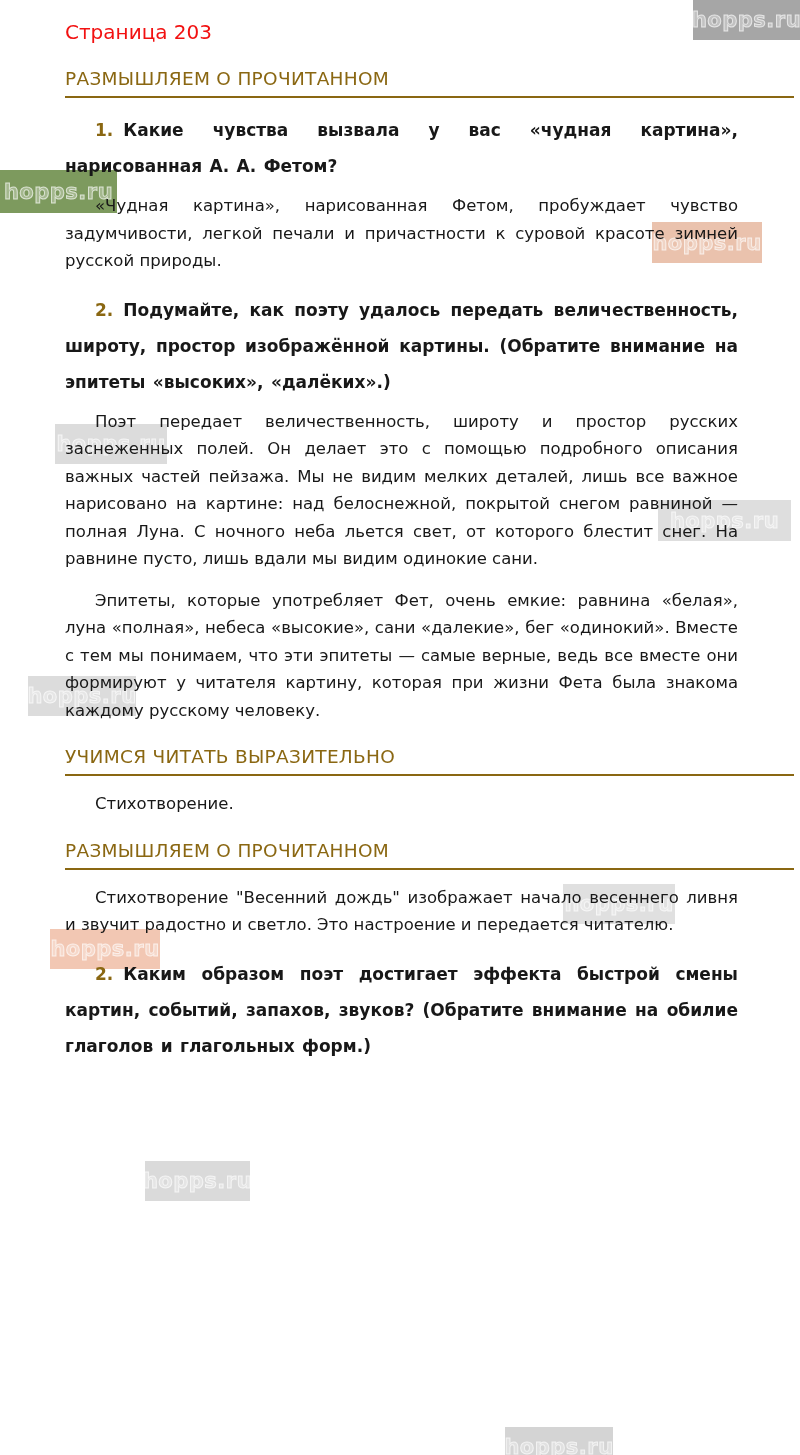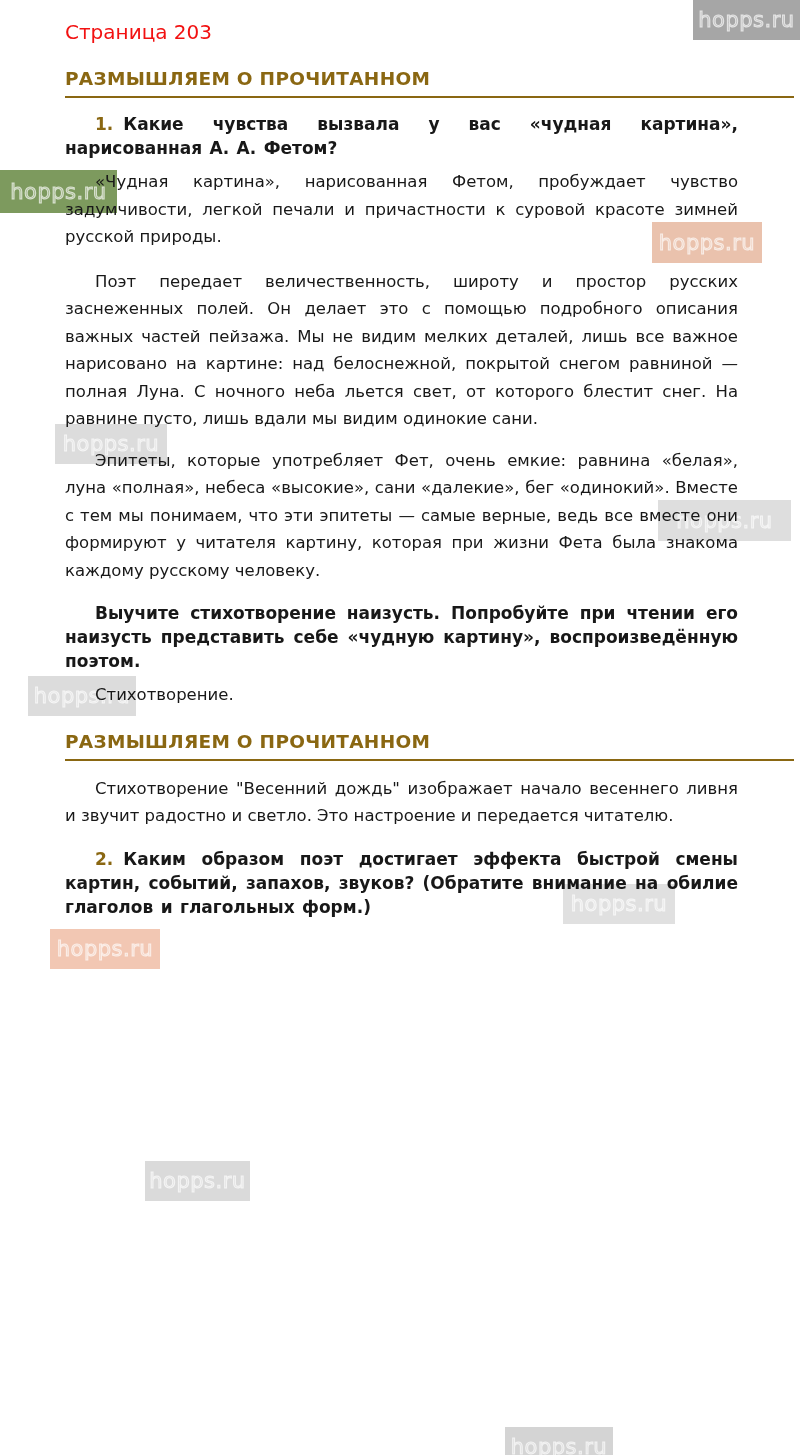--- a/index.html
+++ b/index.html
@@ -15,7 +15,7 @@
   .wm {
     position: absolute;
     display: flex; align-items: center; justify-content: center;
-    font-weight: normal; font-size: 21px; letter-spacing: 0.5px;
+    font-weight: bold; font-size: 21px; letter-spacing: 0.5px;
     color: rgba(255,255,255,0.30);
     -webkit-text-stroke: 1px rgba(255,255,255,0.65);
     overflow: hidden; white-space: nowrap;

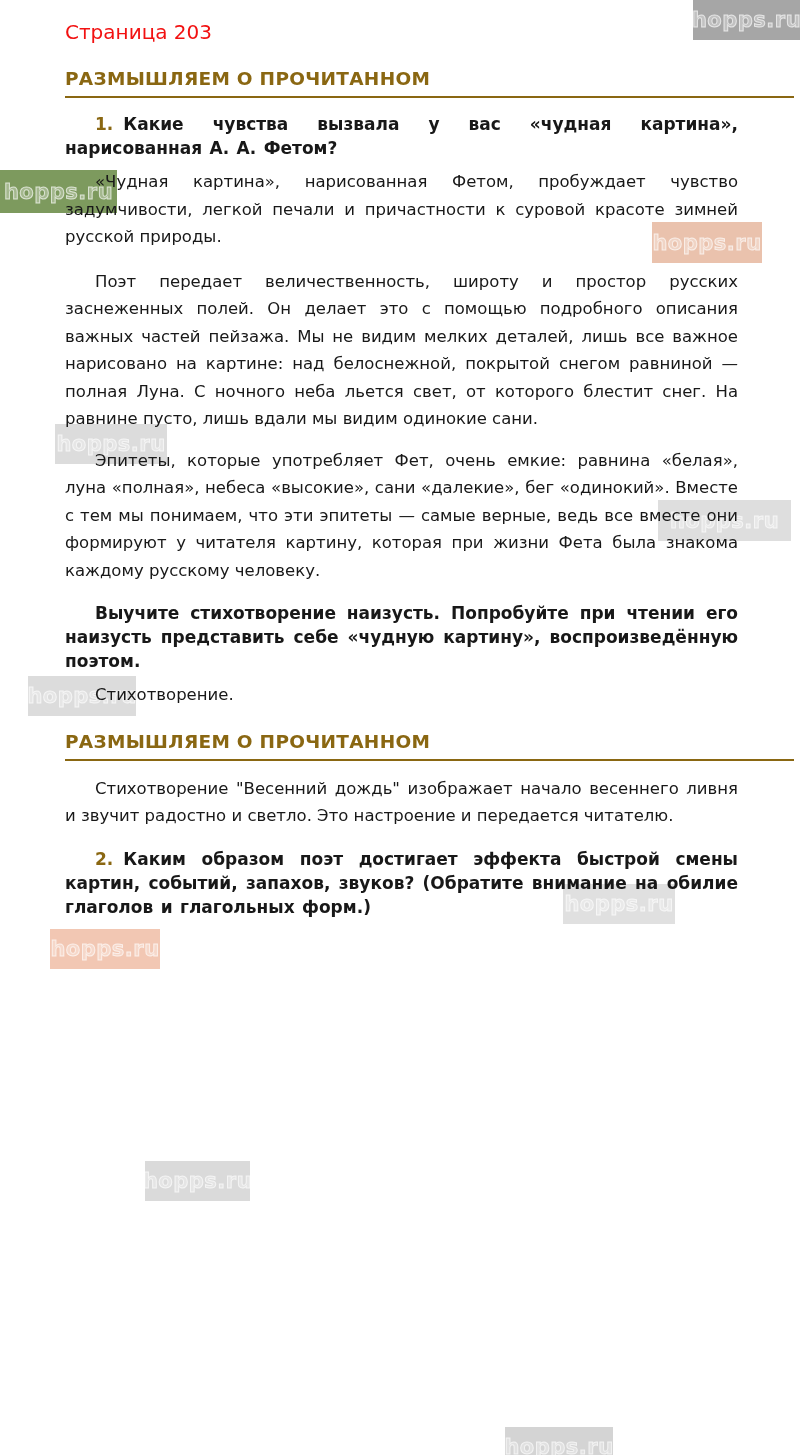--- a/index.html
+++ b/index.html
@@ -30,7 +30,7 @@
   }
   .section { margin: 0; }
   .section-heading {
-    color: #8a6712; font-weight: bold; font-size: 18.5px;
+    color: #8a6712; font-weight: normal; font-size: 18.5px;
     letter-spacing: 0.3px;
     padding-bottom: 7px;
     border-bottom: 2px solid #8a6712;

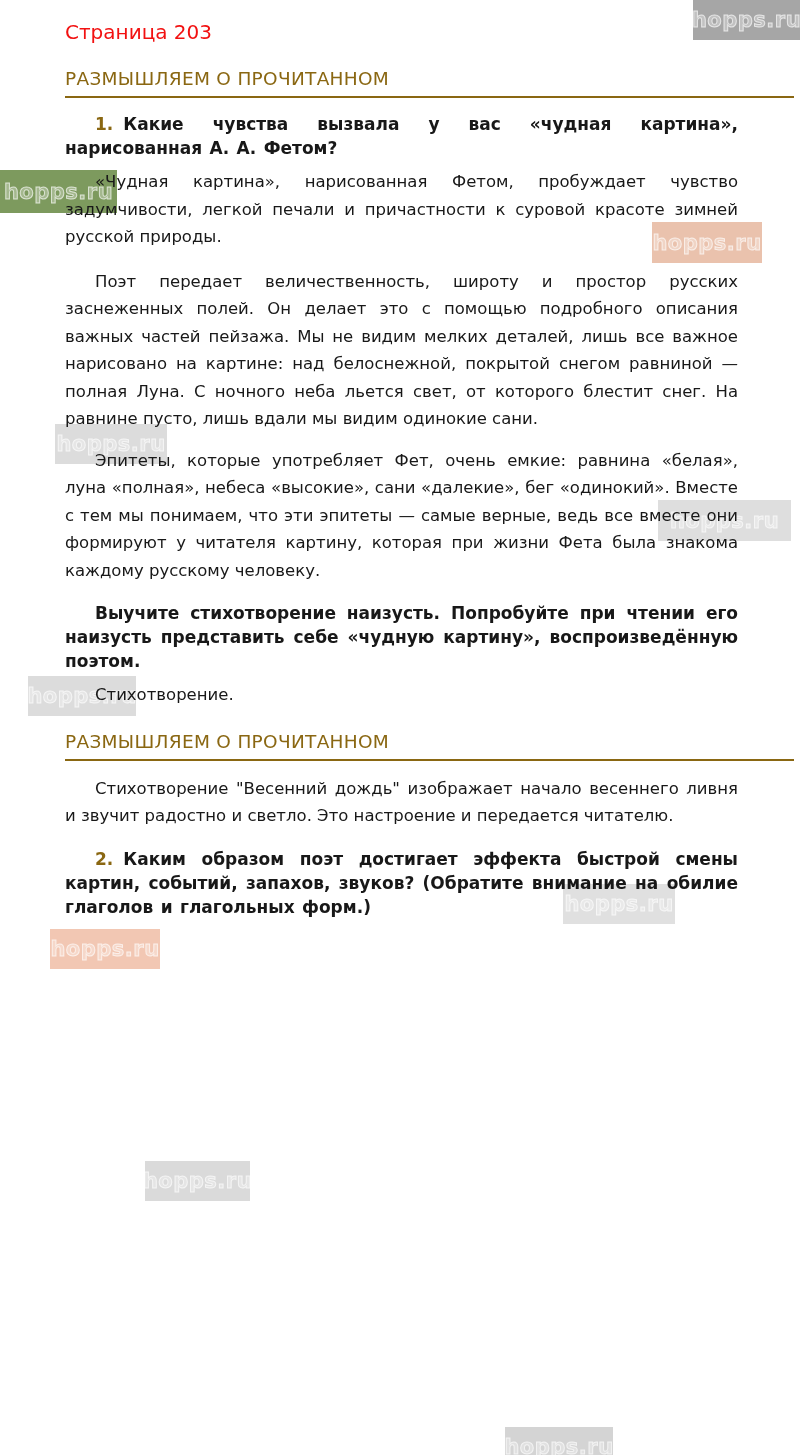--- a/index.html
+++ b/index.html
@@ -38,7 +38,7 @@
   }
   .section + .section .section-heading { margin-top: 22px; }
   .question {
-    font-weight: bold; font-size: 17px; line-height: 24px;
+    font-weight: bold; font-size: 17px; line-height: 36px;
     text-align: justify; text-indent: 30px;
     margin: 0 0 8px 0;
     word-spacing: 1.5px;

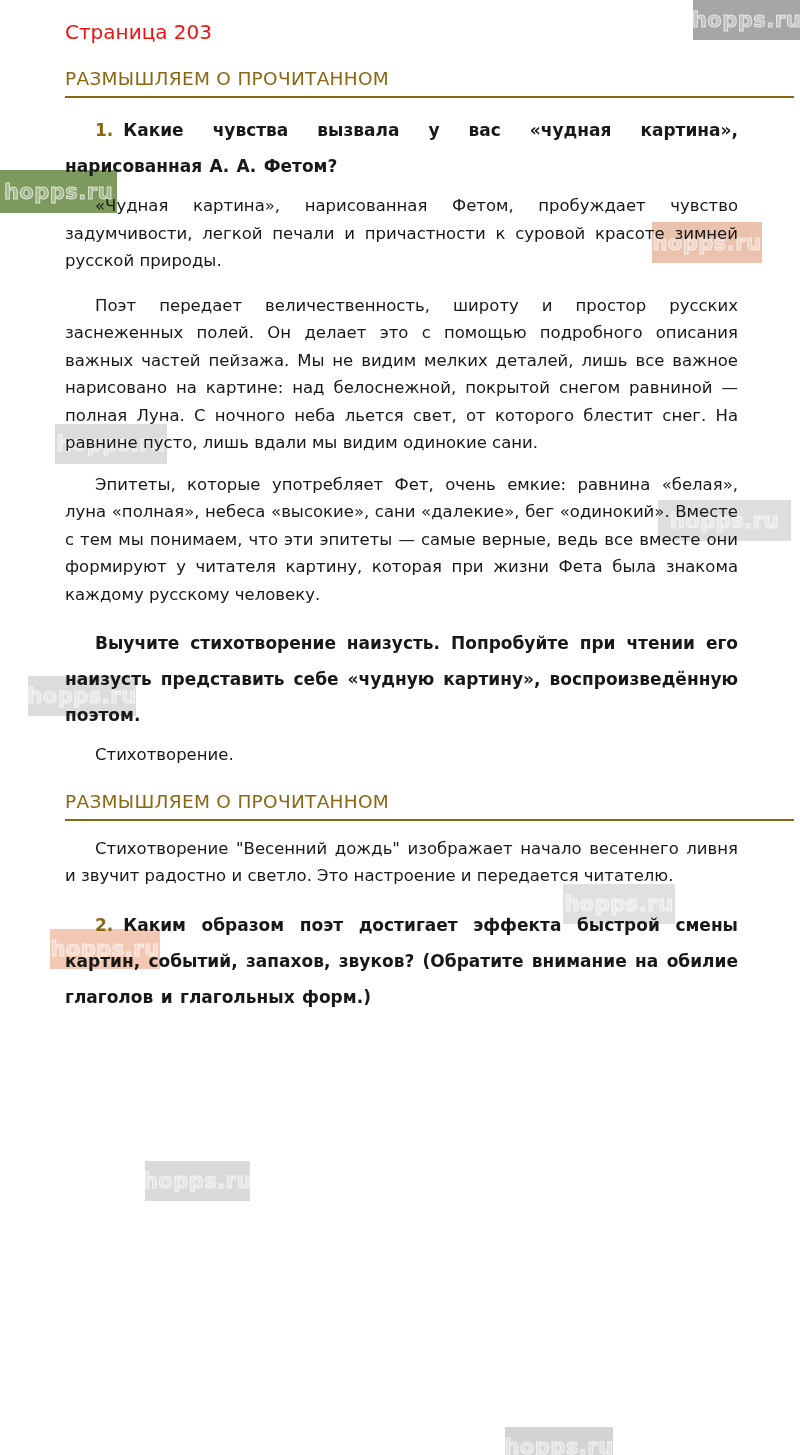--- a/index.html
+++ b/index.html
@@ -77,6 +77,7 @@
           <p class="answer">«Чудная картина», нарисованная Фетом, пробуждает чувство задумчивости, легкой печали и причастности к суровой красоте зимней русской природы.</p>
         </div>
         <div class="qa-group">
+          <p class="question"><span class="q-num">2.</span><span>Подумайте, как поэту удалось передать величественность, широту, простор изображённой картины. (Обратите внимание на эпитеты «высоких», «далёких».)</span></p>
           <p class="answer">Поэт передает величественность, широту и простор русских заснеженных полей. Он делает это с помощью подробного описания важных частей пейзажа. Мы не видим мелких деталей, лишь все важное нарисовано на картине: над белоснежной, покрытой снегом равниной — полная Луна. С ночного неба льется свет, от которого блестит снег. На равнине пусто, лишь вдали мы видим одинокие сани.</p>
           <p class="answer">Эпитеты, которые употребляет Фет, очень емкие: равнина «белая», луна «полная», небеса «высокие», сани «далекие», бег «одинокий». Вместе с тем мы понимаем, что эти эпитеты — самые верные, ведь все вместе они формируют у читателя картину, которая при жизни Фета была знакома каждому русскому человеку.</p>
         </div>

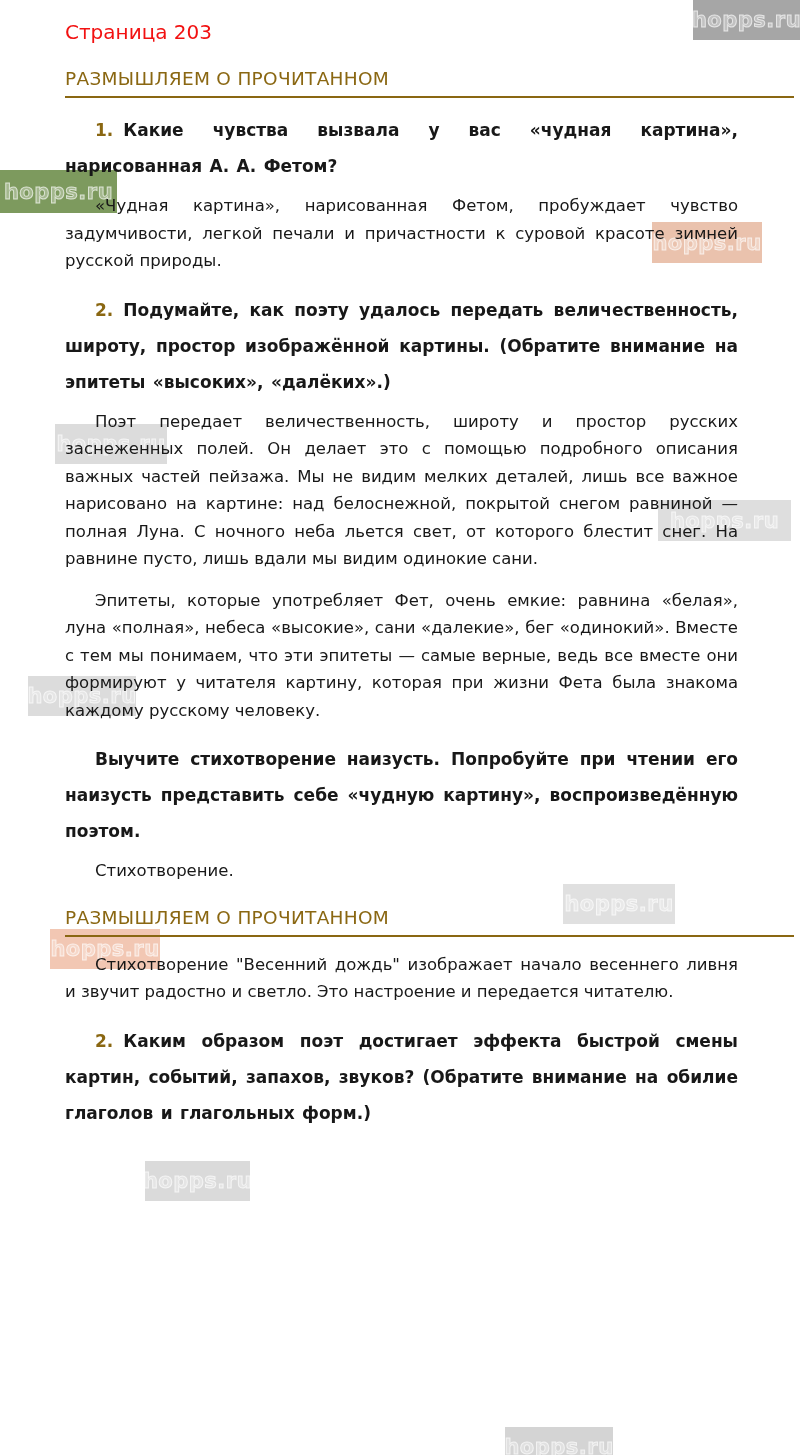--- a/index.html
+++ b/index.html
@@ -85,6 +85,7 @@
         </div>
       </div>
       <div class="section">
+        <div class="section-heading">УЧИМСЯ ЧИТАТЬ ВЫРАЗИТЕЛЬНО</div>
         <div class="qa-group">
           <p class="question"><span>Выучите стихотворение наизусть. Попробуйте при чтении его наизусть представить себе «чудную картину», воспроизведённую поэтом.</span></p>
           <p class="answer">Стихотворение.</p>

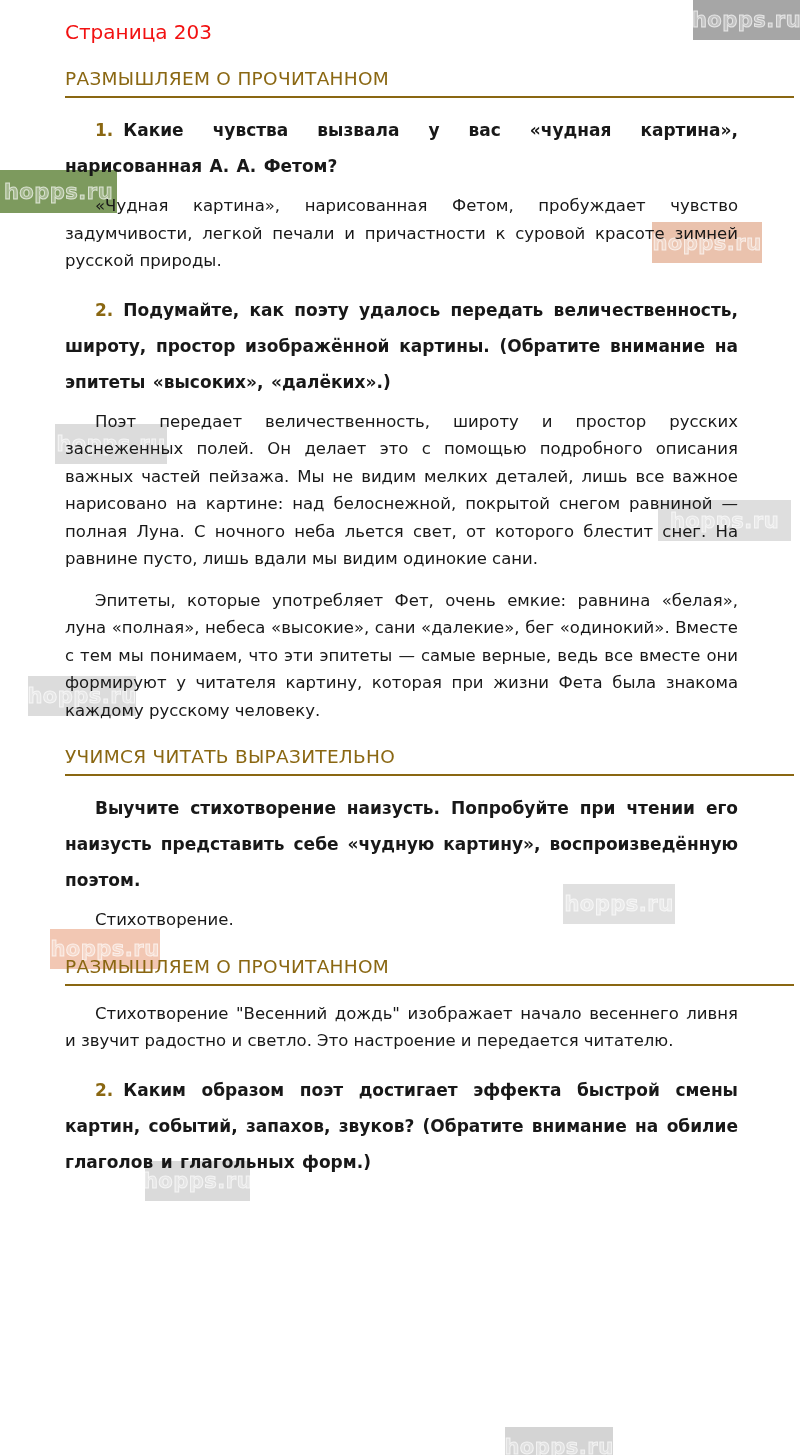--- a/index.html
+++ b/index.html
@@ -87,7 +87,6 @@
       <div class="section">
         <div class="section-heading">УЧИМСЯ ЧИТАТЬ ВЫРАЗИТЕЛЬНО</div>
         <div class="qa-group">
-          <p class="question"><span>Выучите стихотворение наизусть. Попробуйте при чтении его наизусть представить себе «чудную картину», воспроизведённую поэтом.</span></p>
           <p class="answer">Стихотворение.</p>
         </div>
       </div>

